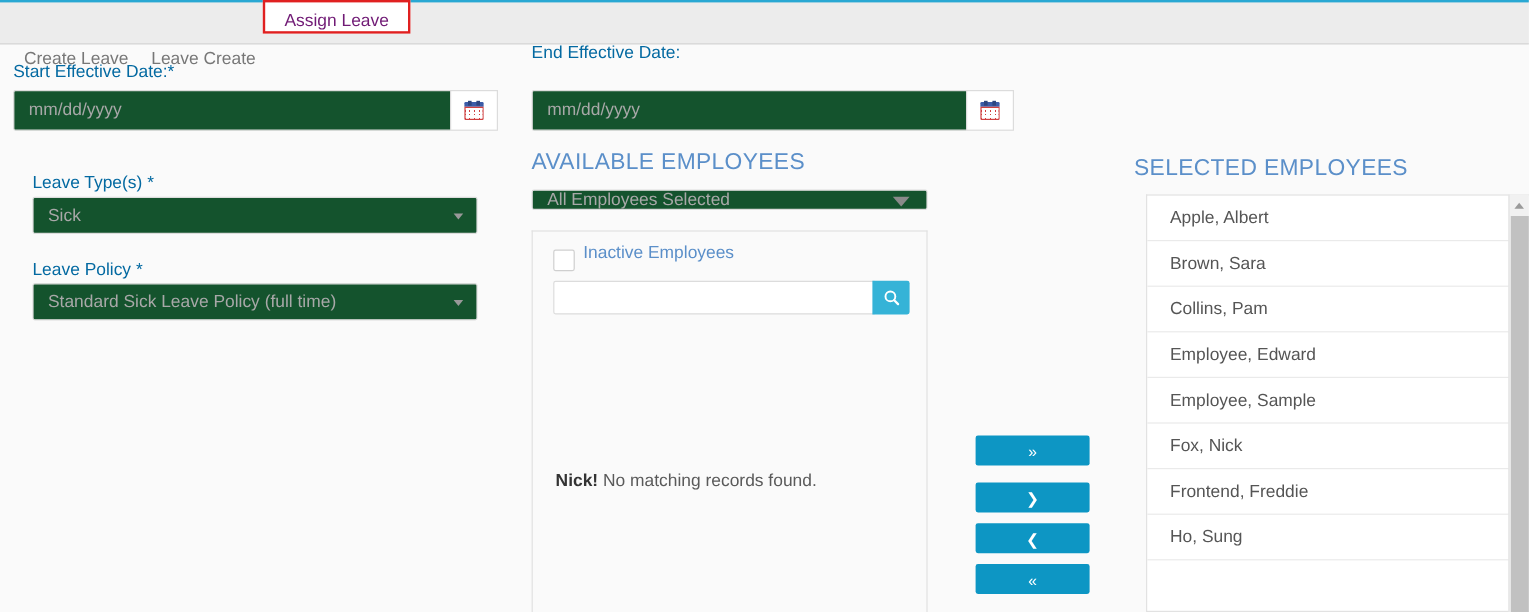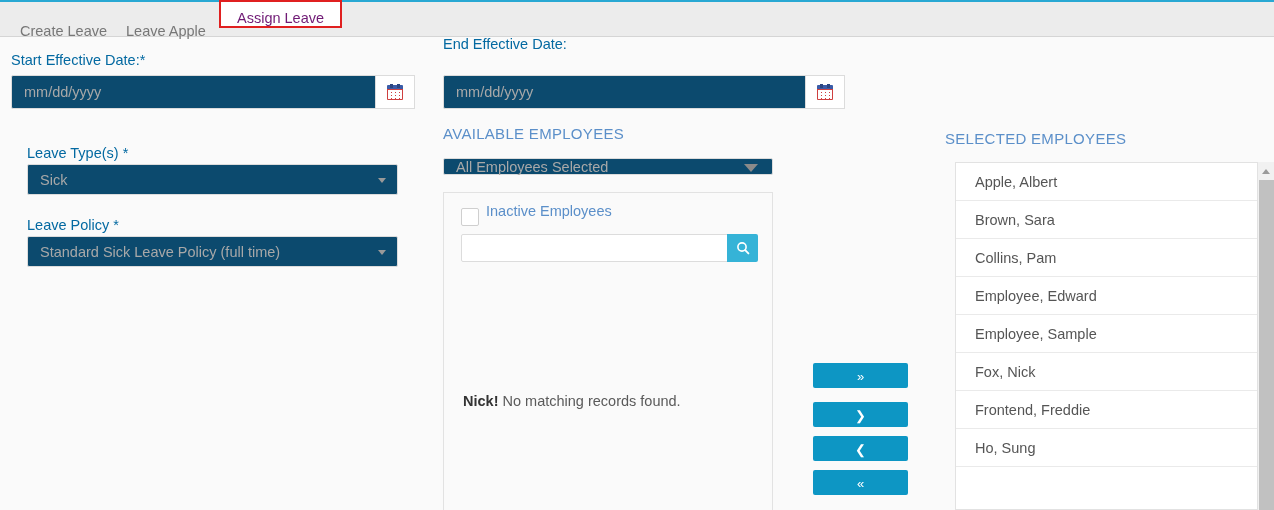--- a/index.html
+++ b/index.html
@@ -24,7 +24,7 @@
     width: 1274px; height: 2px; background: #29a8d3;
   }
   .tab {
-    position: absolute; top: 2px; height: 35px;
+    position: absolute; top: 20px; height: 35px;
     line-height: 35px;
     font-size: 14.5px;
     color: #777;

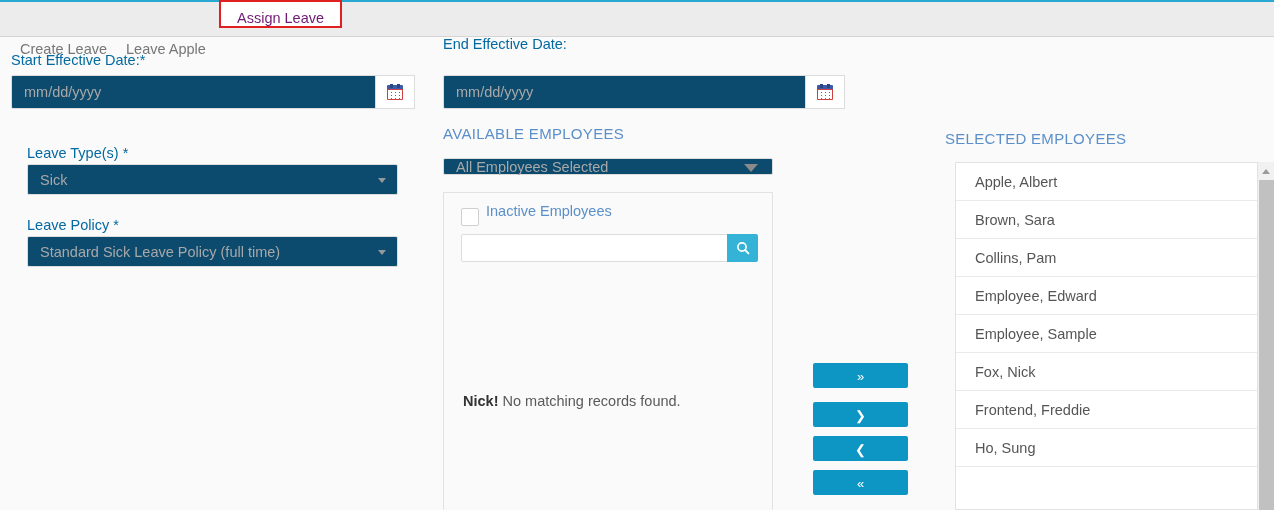--- a/index.html
+++ b/index.html
@@ -225,7 +225,7 @@
 
 <div class="tabbar">
   <div class="tab tab-create">Create Leave</div>
-  <div class="tab tab-policy">Leave Apple</div>
+  <div class="tab tab-policy">Leave Create</div>
   <div class="tab tab-assign">Assign Leave</div>
 </div>
 

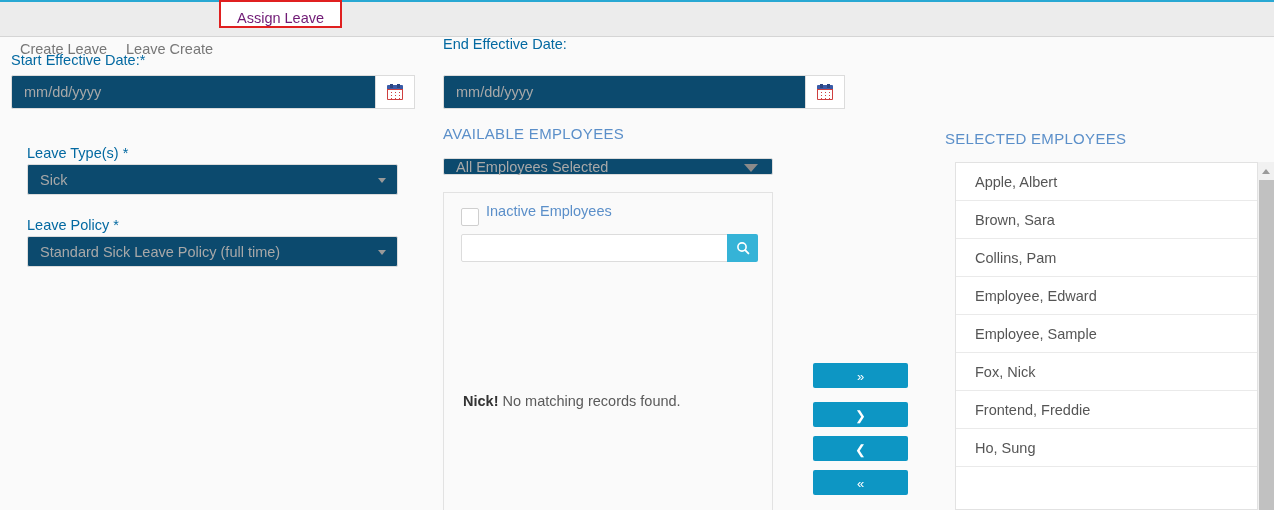--- a/index.html
+++ b/index.html
@@ -55,7 +55,7 @@
   }
   .field {
     position: absolute;
-    background: #0c4a6e;
+    background: #14532d;
     border: 1px solid #dcdcdc;
     border-radius: 2px;
   }

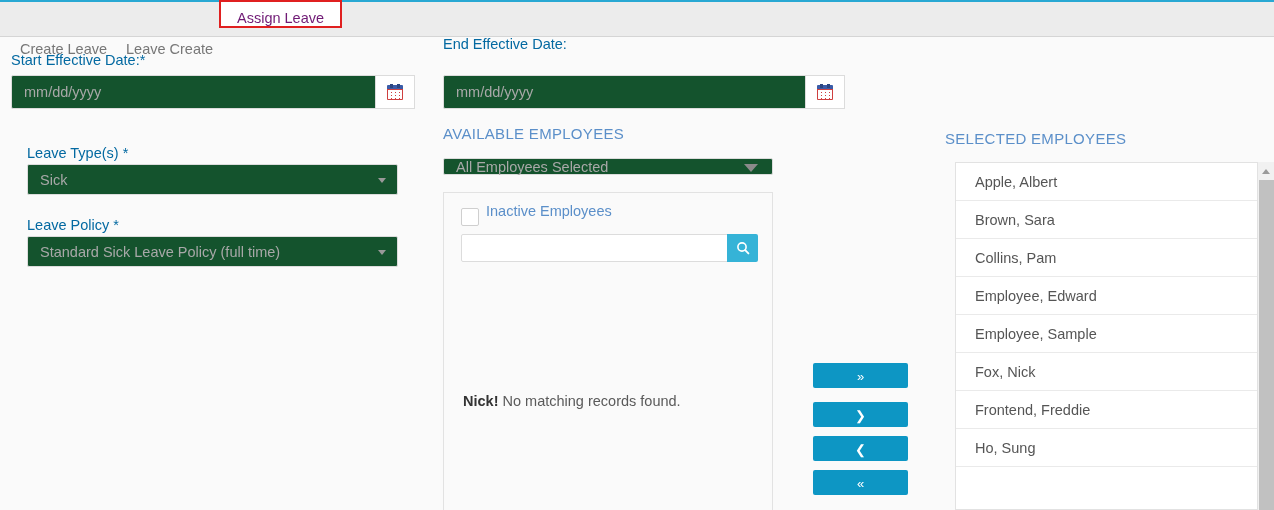--- a/index.html
+++ b/index.html
@@ -110,7 +110,7 @@
   
   .sec-head {
     position: absolute;
-    font-size: 15px;
+    font-size: 19px;
     color: #5b8fc9;
     letter-spacing: .3px;
     white-space: nowrap;

